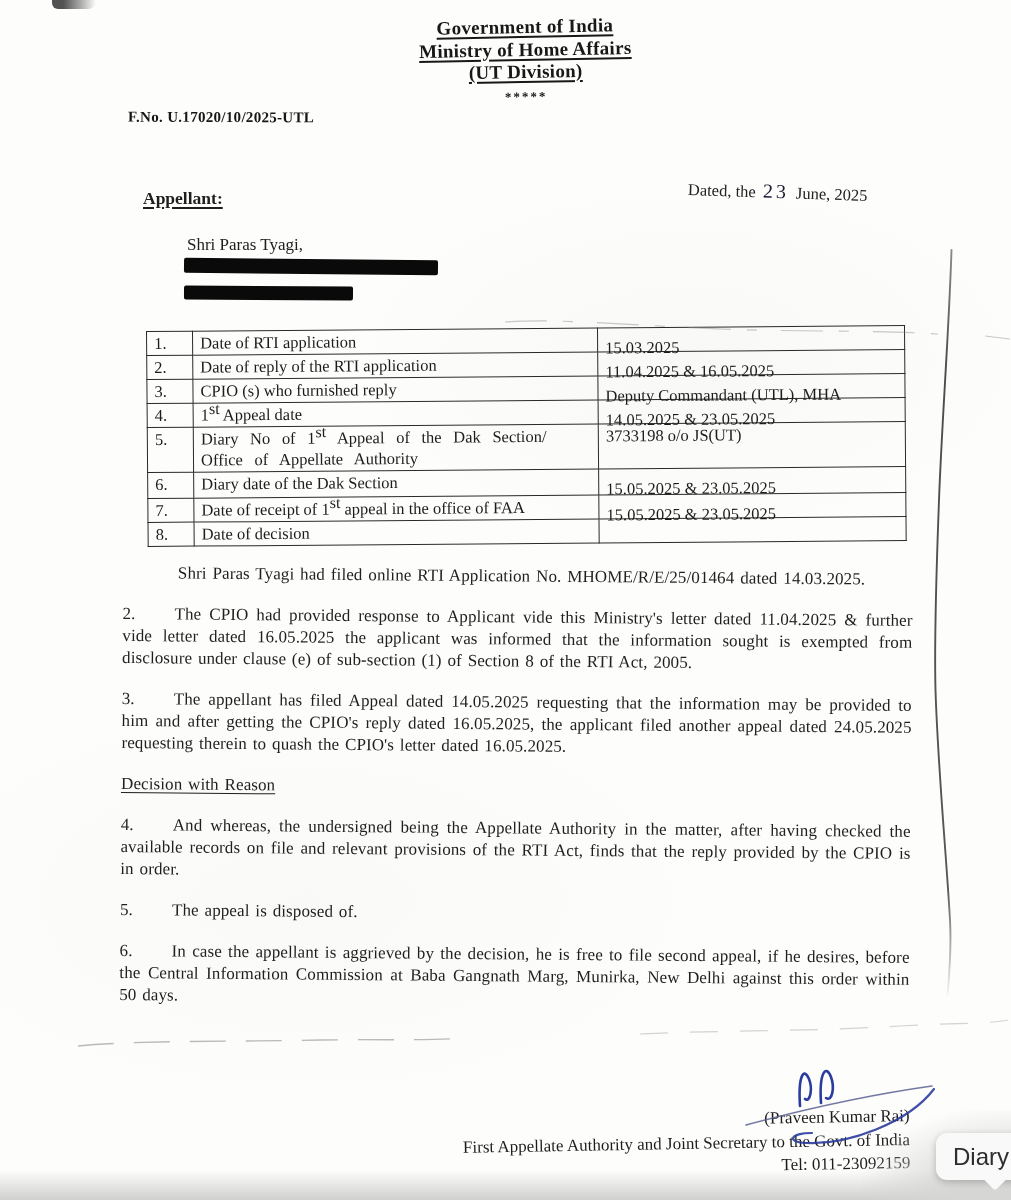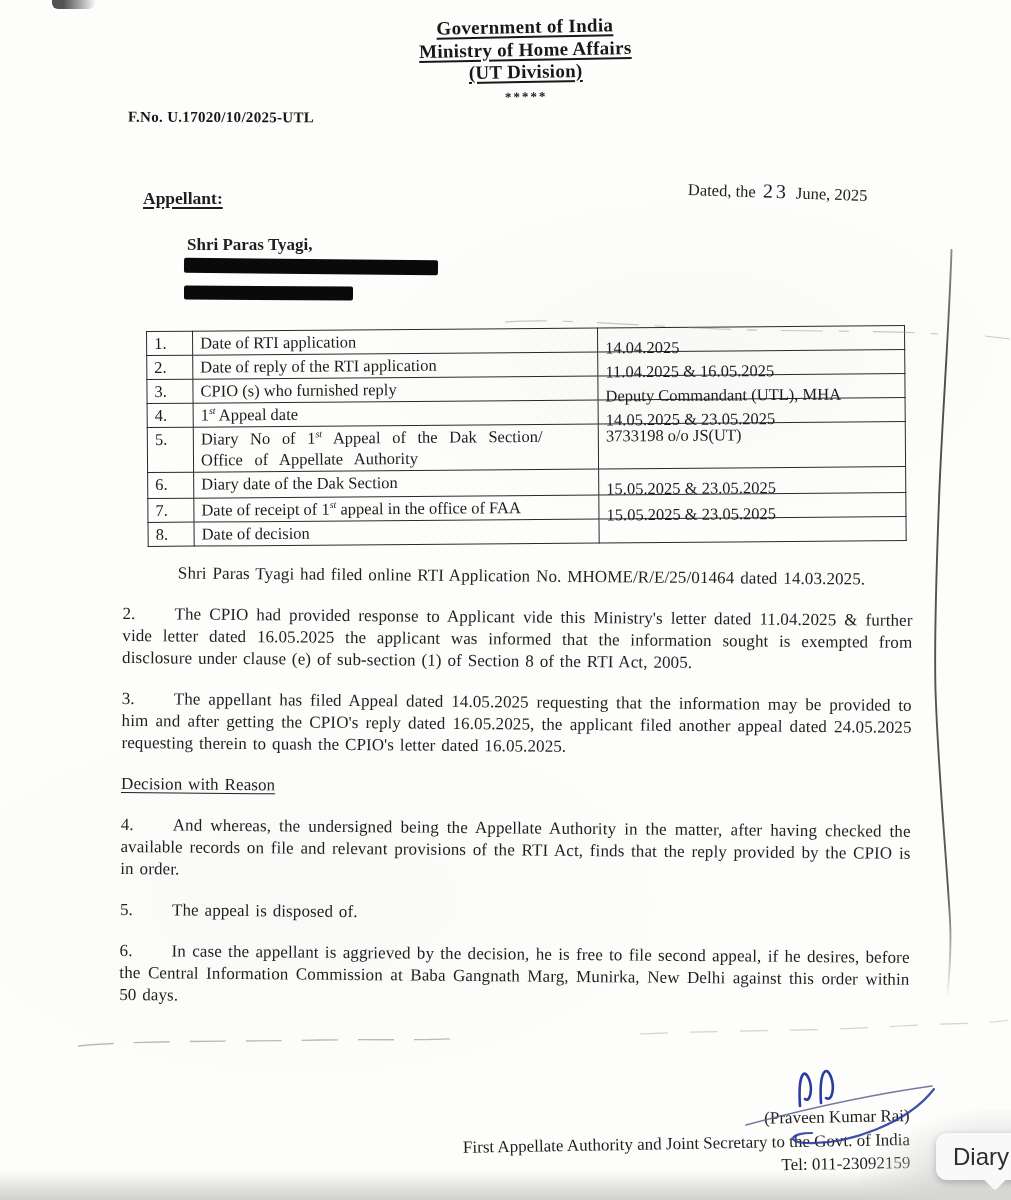--- a/index.html
+++ b/index.html
@@ -41,7 +41,7 @@
     position:absolute;left:128px;top:188px;font-weight:bold;font-size:17.5px;
     text-decoration:underline;text-underline-offset:3px;text-decoration-thickness:1.6px;margin-left:15px;
   }
-  .appellant-name{position:absolute;left:187px;top:235px;font-size:17px;font-weight:bold;}
+  .appellant-name{position:absolute;left:187px;top:235px;font-size:17px;}
   .redact{position:absolute;background:#0a0a0a;}
   .redact.r1{left:184px;top:259px;width:254px;height:15px;transform:rotate(0.6deg);border-radius:2px;}
   .redact.r2{left:184px;top:286px;width:169px;height:14px;transform:rotate(0.4deg);border-radius:2px;}

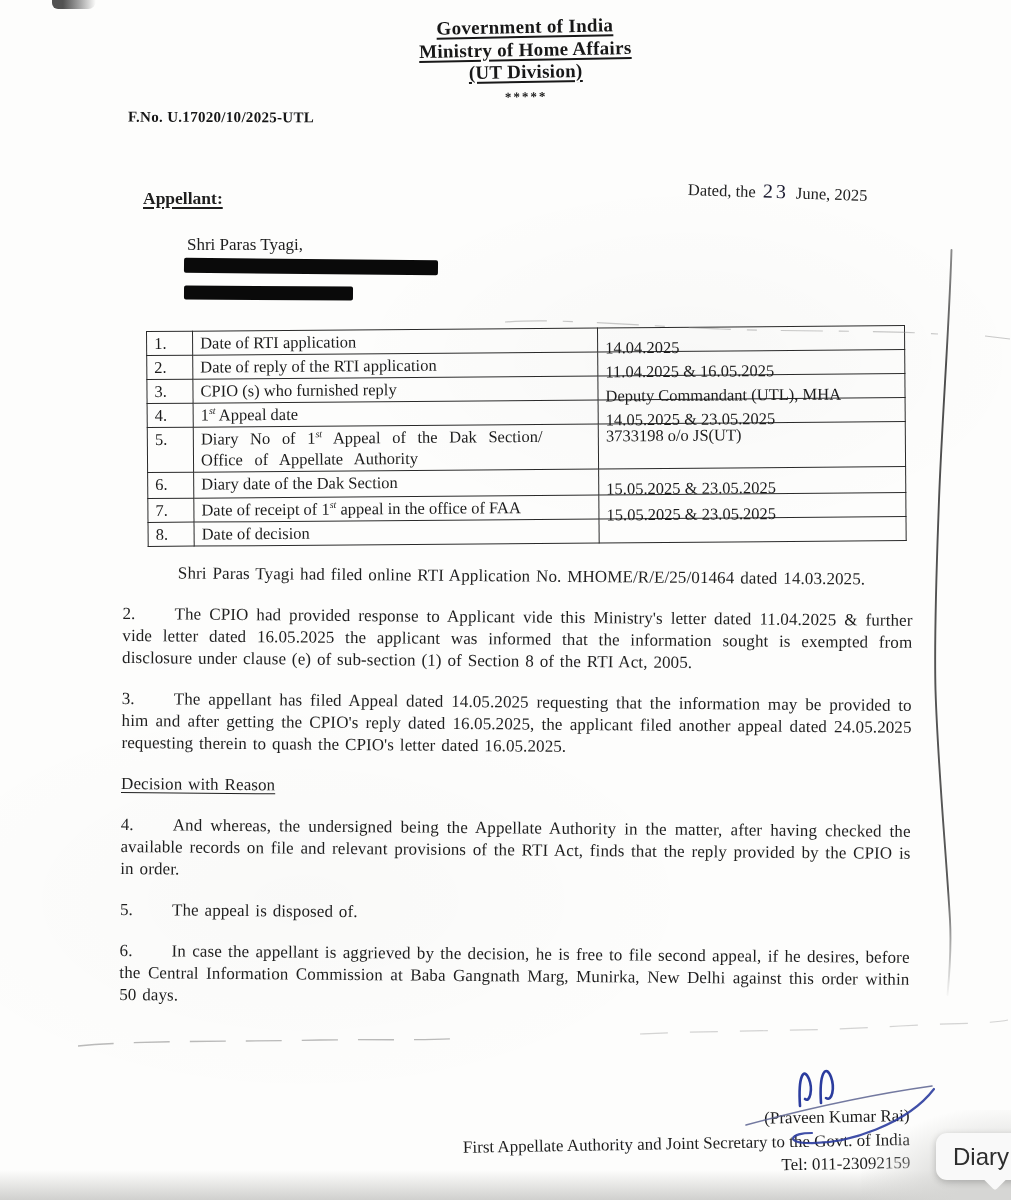--- a/index.html
+++ b/index.html
@@ -147,7 +147,7 @@
       <tr>
         <td class="c-no">1.</td>
         <td class="c-label">Date of RTI application</td>
-        <td class="c-value"><span class="voff">14.04.2025</span></td>
+        <td class="c-value"><span class="voff">15.03.2025</span></td>
       </tr>
       <tr>
         <td class="c-no">2.</td>

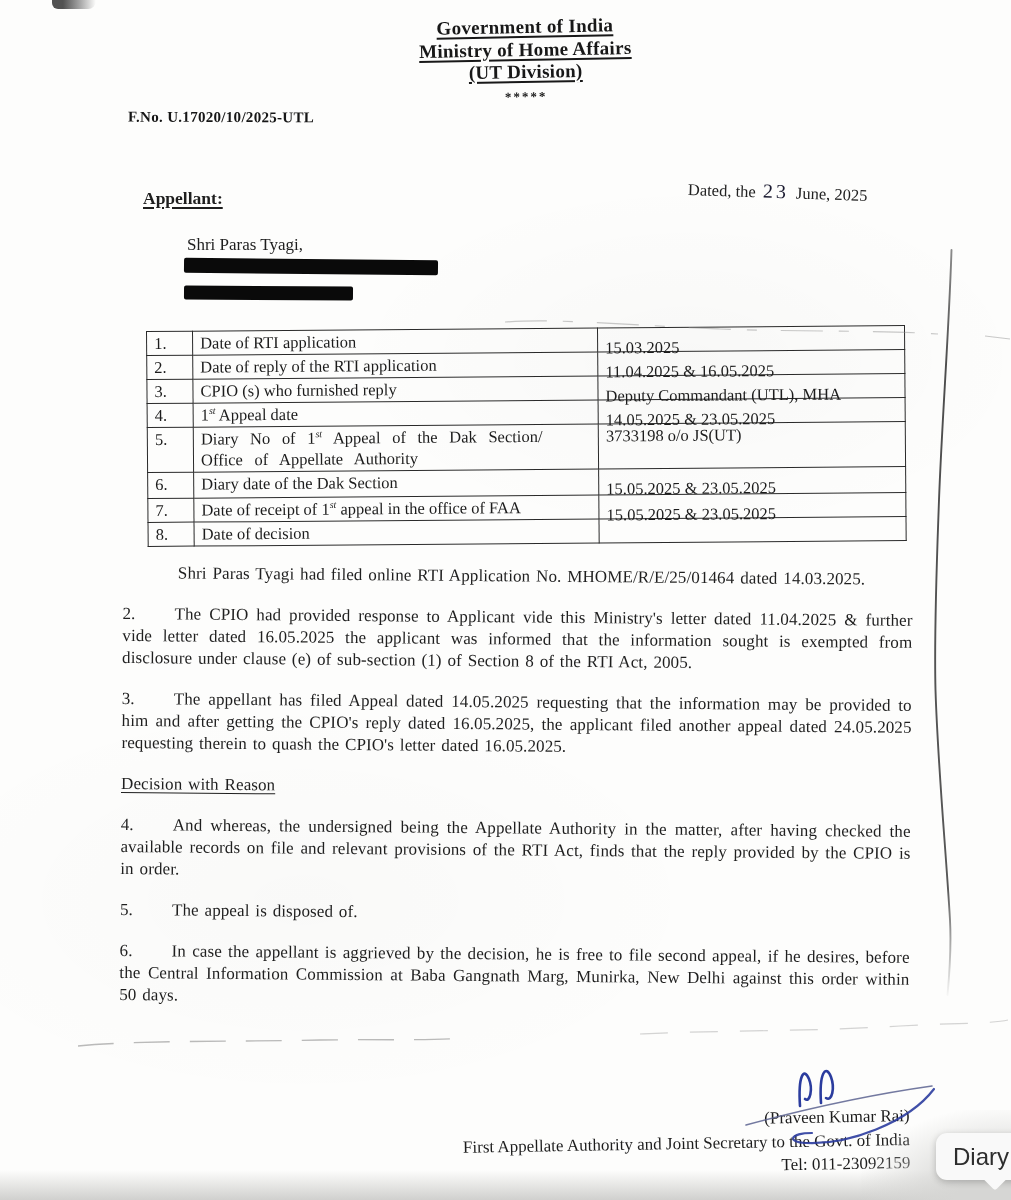--- a/index.html
+++ b/index.html
@@ -63,7 +63,7 @@
   tr:nth-child(5) td.c-label{word-spacing:7.5px;}
   .voff{display:inline-block;transform:translateY(8px);}
   tr:nth-child(5) .voff{transform:none;}
-  sup{font-size:10px;line-height:0;vertical-align:super;font-style:italic;}
+  sup{font-size:16px;line-height:0;vertical-align:super;}
   
   .doc-body{
     position:absolute;left:123px;top:562px;width:790px;

